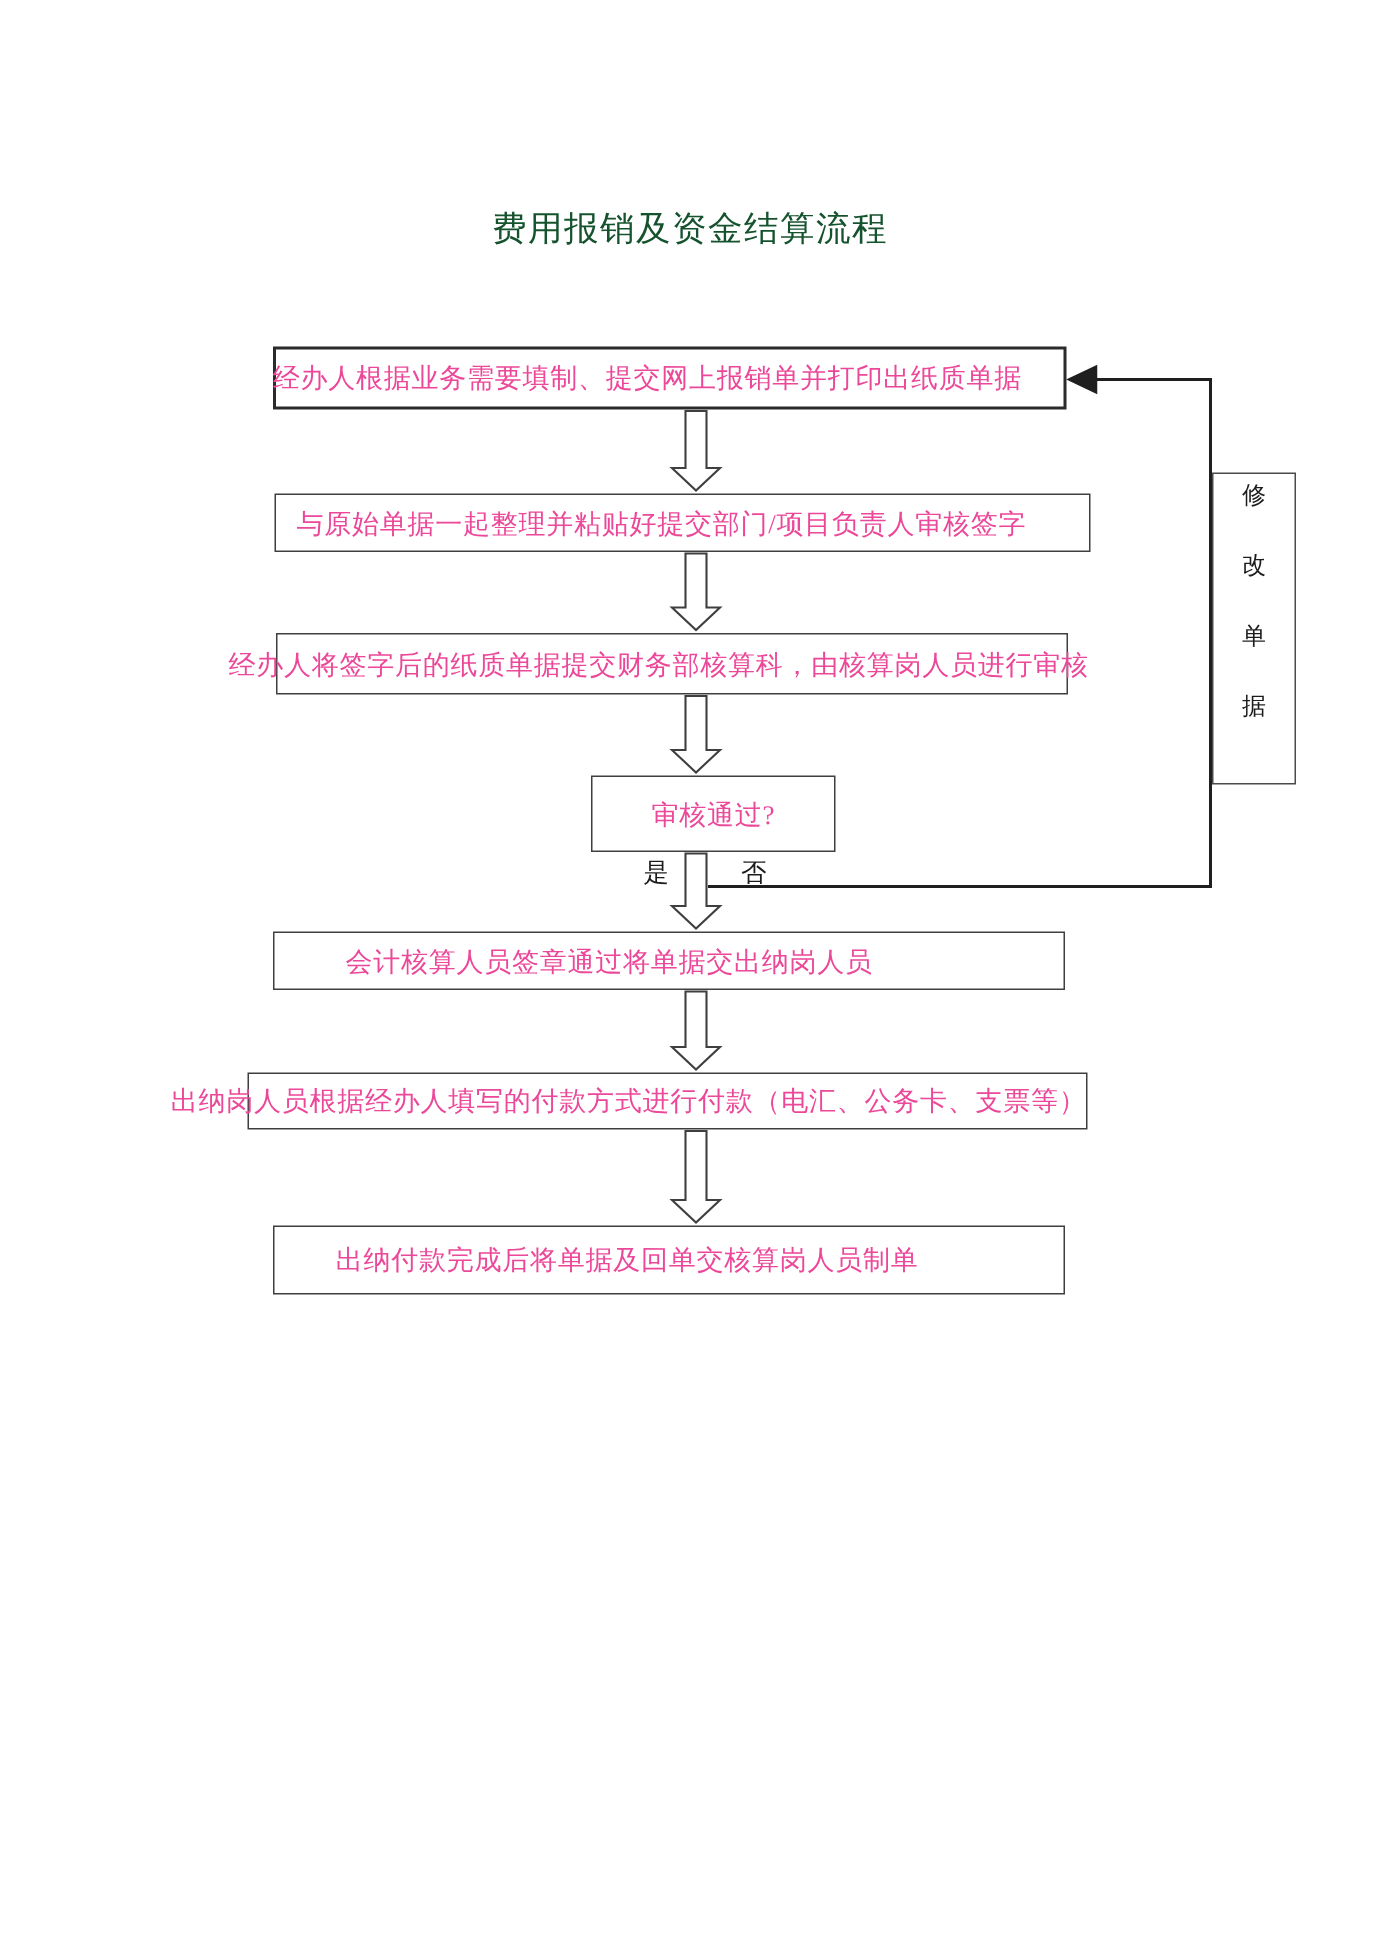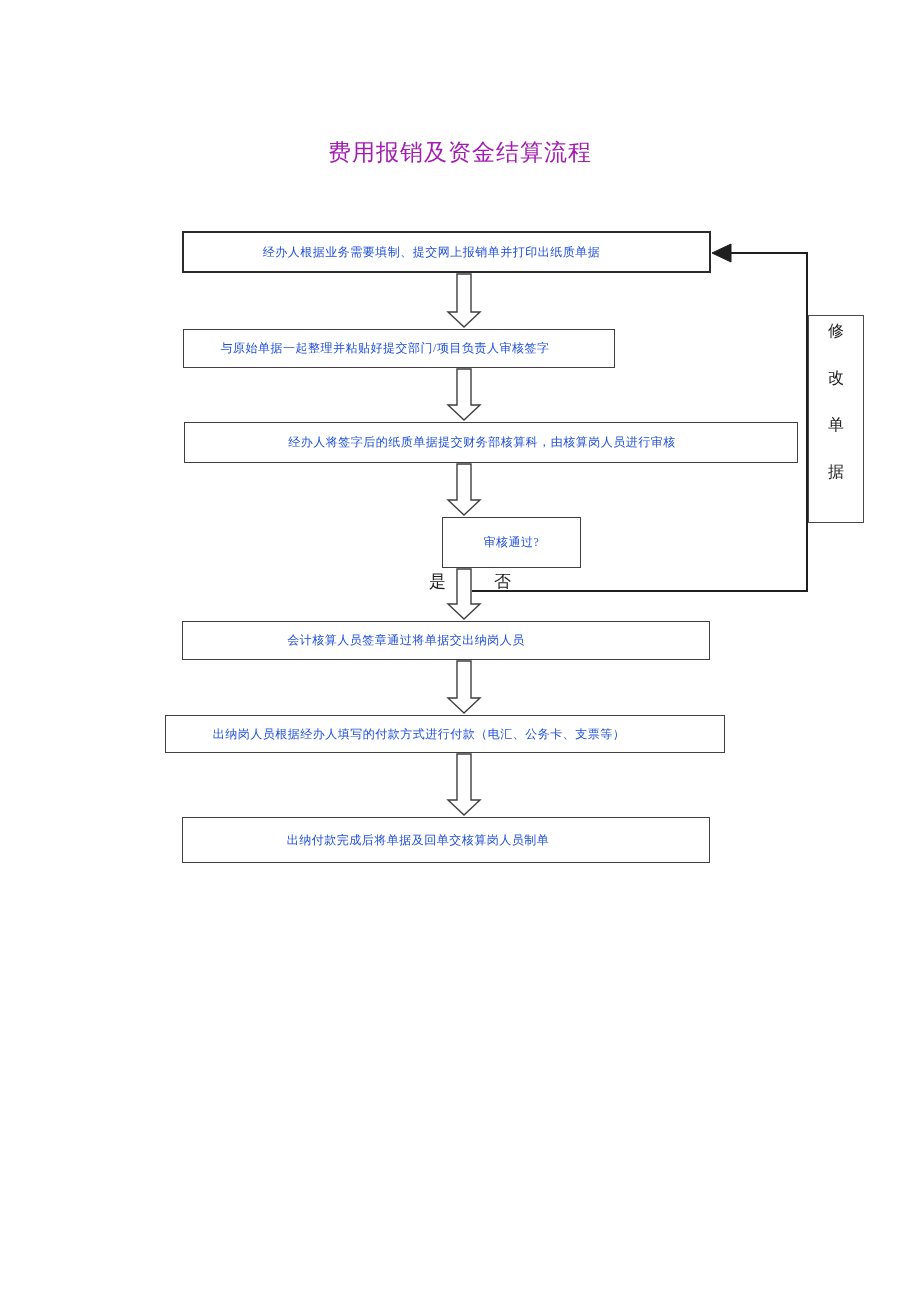--- a/index.html
+++ b/index.html
@@ -19,7 +19,7 @@
     font-size: 23px;
     line-height: 24px;
     letter-spacing: 1px;
-    color: #a21caf;
+    color: #14532d;
     z-index: 2;
   }
   .fbox {

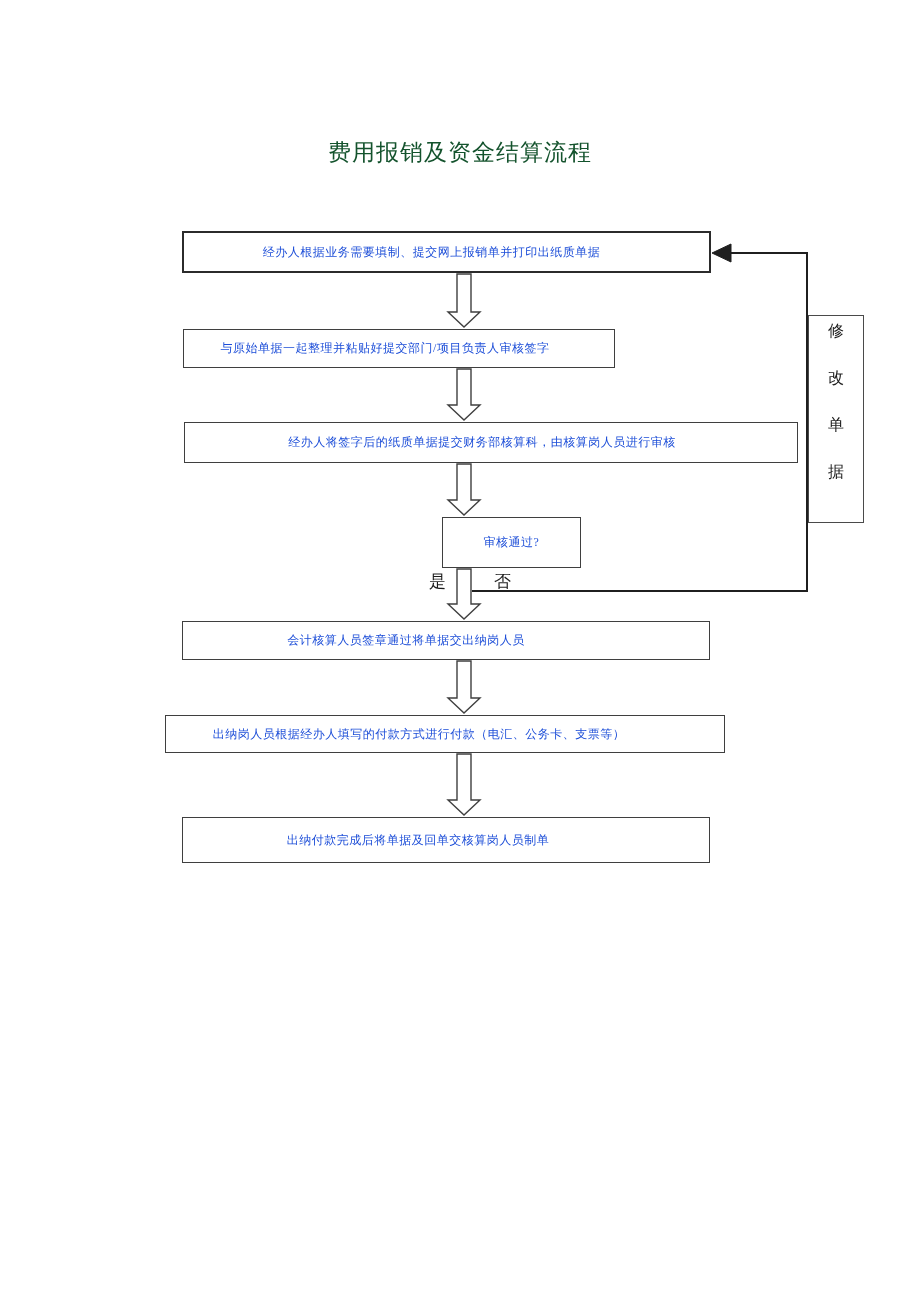--- a/index.html
+++ b/index.html
@@ -30,8 +30,8 @@
     display: flex;
     align-items: center;
     justify-content: center;
-    font-size: 12px;
-    color: #1d4ed8;
+    font-size: 18px;
+    color: #ec4899;
     letter-spacing: 0.5px;
     white-space: nowrap;
     z-index: 2;

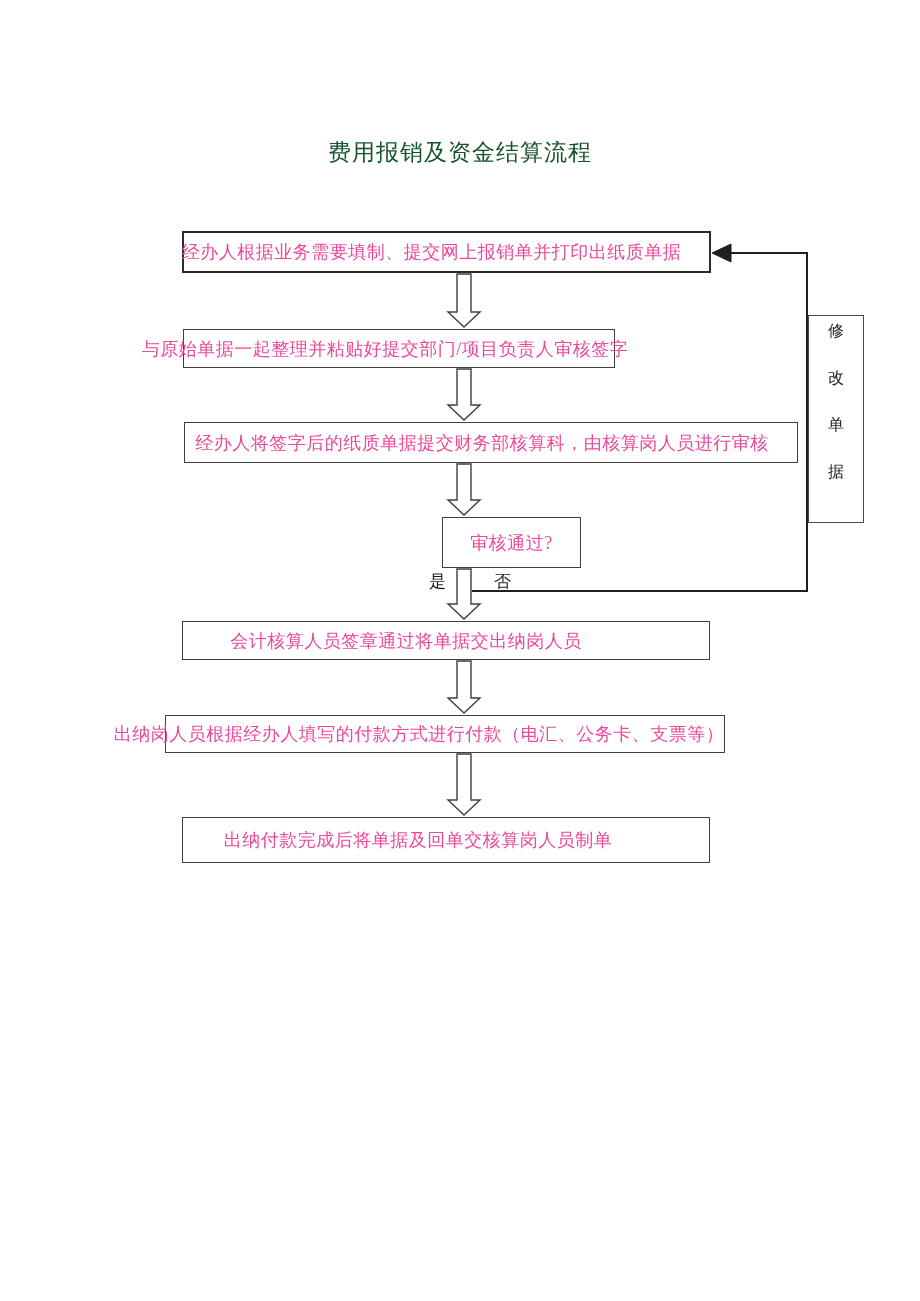--- a/index.html
+++ b/index.html
@@ -82,7 +82,7 @@
     <span>经办人根据业务需要填制、提交网上报销单并打印出纸质单据</span>
   </div>
 
-  <div class="fbox" style="left:183px; top:329px; width:432px; height:39px; padding-right:28px;">
+  <div class="fbox" style="left:183px; top:329px; width:544px; height:39px; padding-right:28px;">
     <span>与原始单据一起整理并粘贴好提交部门/项目负责人审核签字</span>
   </div>
 

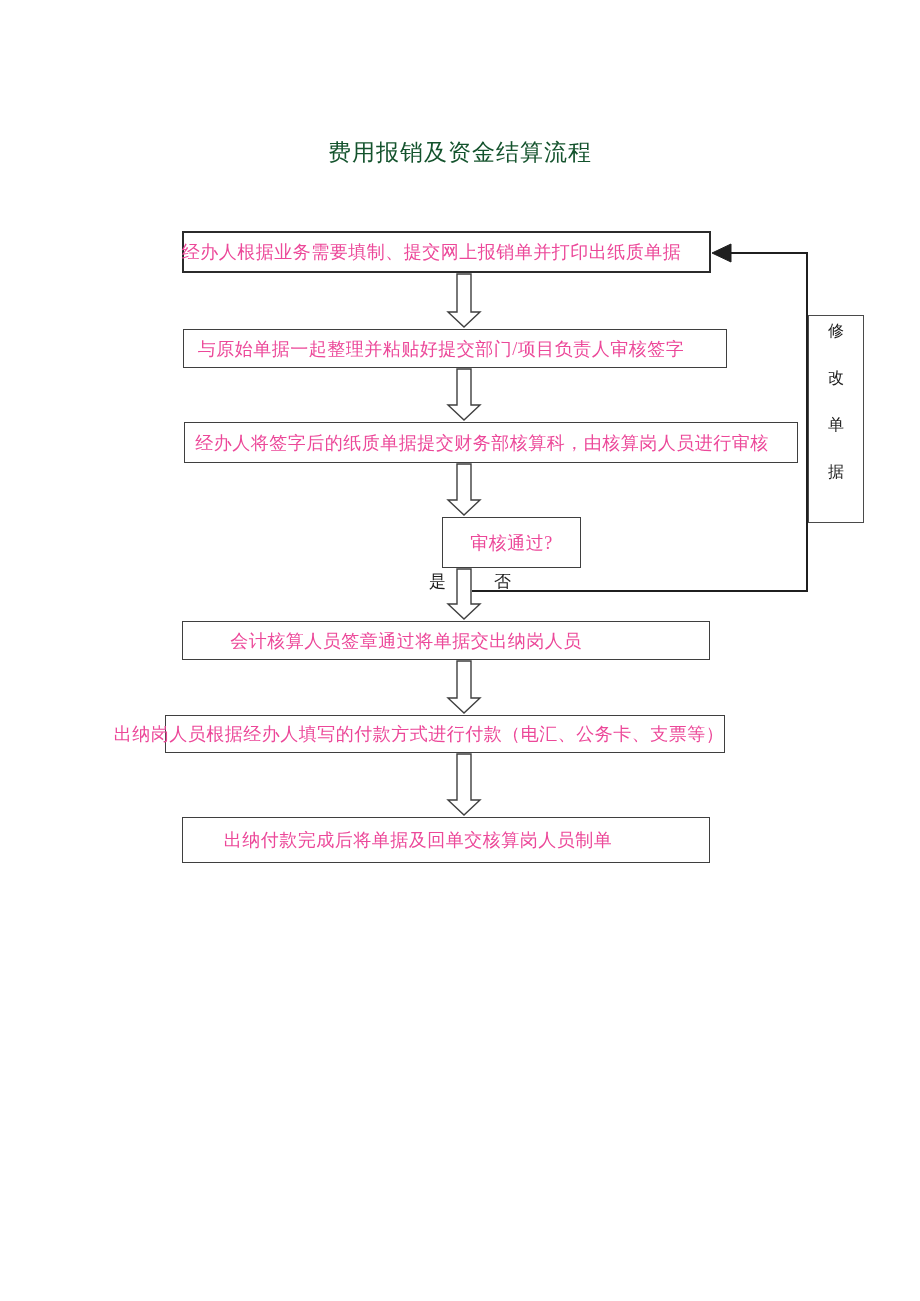--- a/index.html
+++ b/index.html
@@ -86,7 +86,7 @@
     <span>与原始单据一起整理并粘贴好提交部门/项目负责人审核签字</span>
   </div>
 
-  <div class="fbox" style="left:184px; top:422px; width:614px; height:41px; padding-right:18px;">
+  <div class="fbox" style="left:184px; top:422px; width:528px; height:41px; padding-right:18px;">
     <span>经办人将签字后的纸质单据提交财务部核算科，由核算岗人员进行审核</span>
   </div>
 

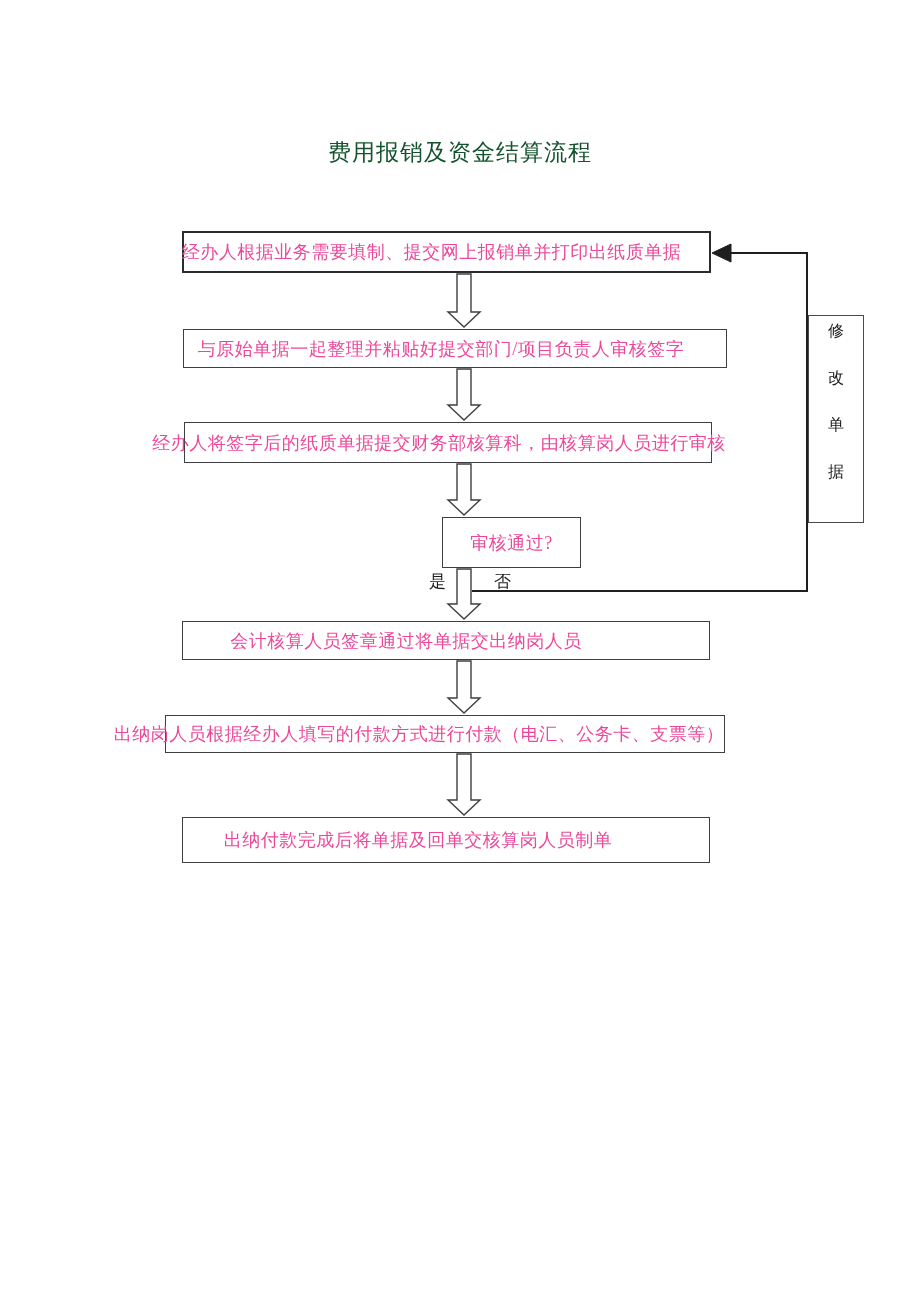--- a/index.html
+++ b/index.html
@@ -90,7 +90,7 @@
     <span>经办人将签字后的纸质单据提交财务部核算科，由核算岗人员进行审核</span>
   </div>
 
-  <div class="fbox" style="left:394px; top:517px; width:139px; height:51px;margin-left:48px;">
+  <div class="fbox" style="left:394px; top:517px; width:163px; height:51px;">
     <span>审核通过?</span>
   </div>
 

